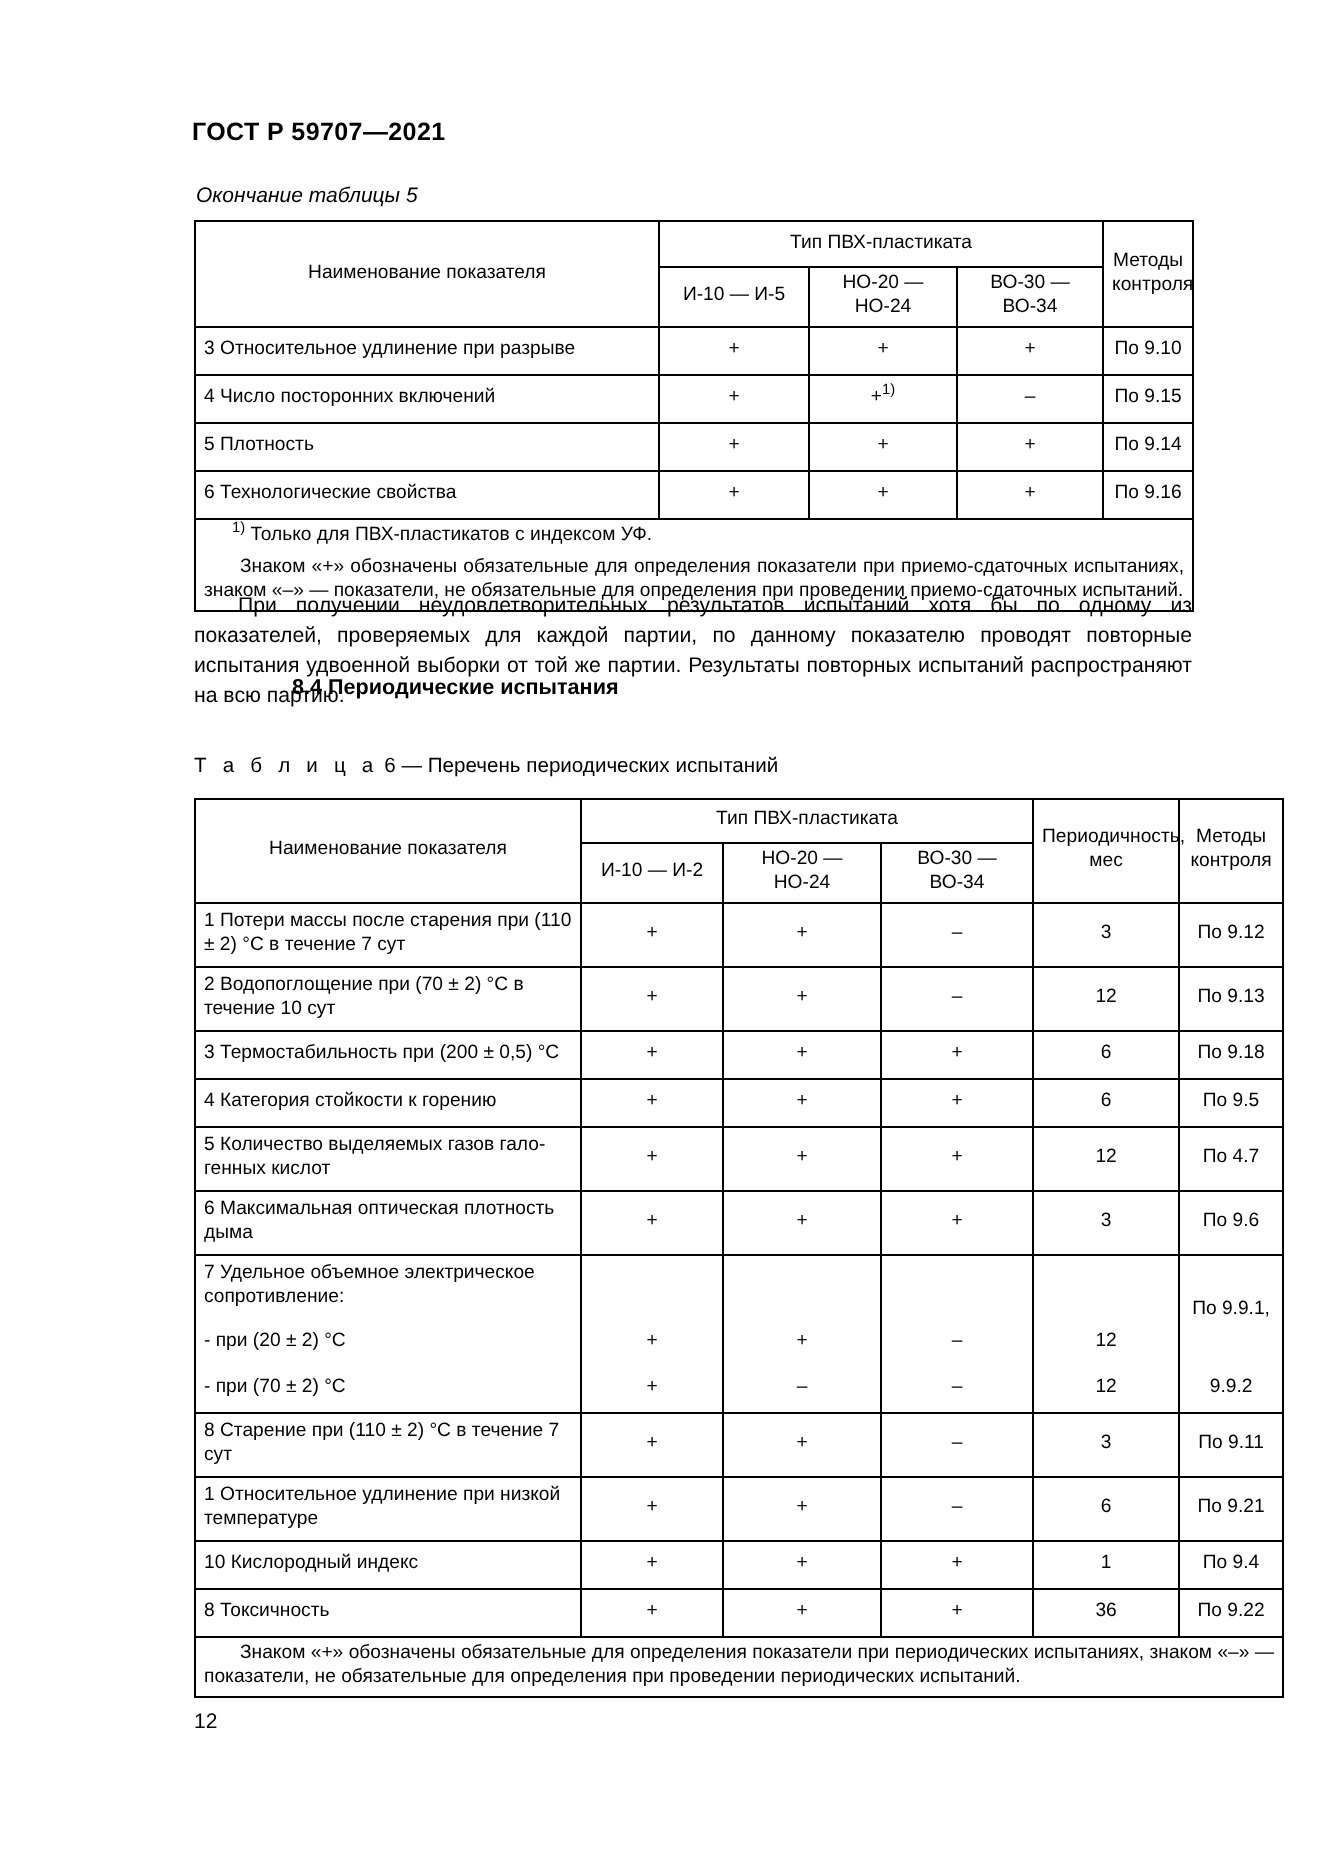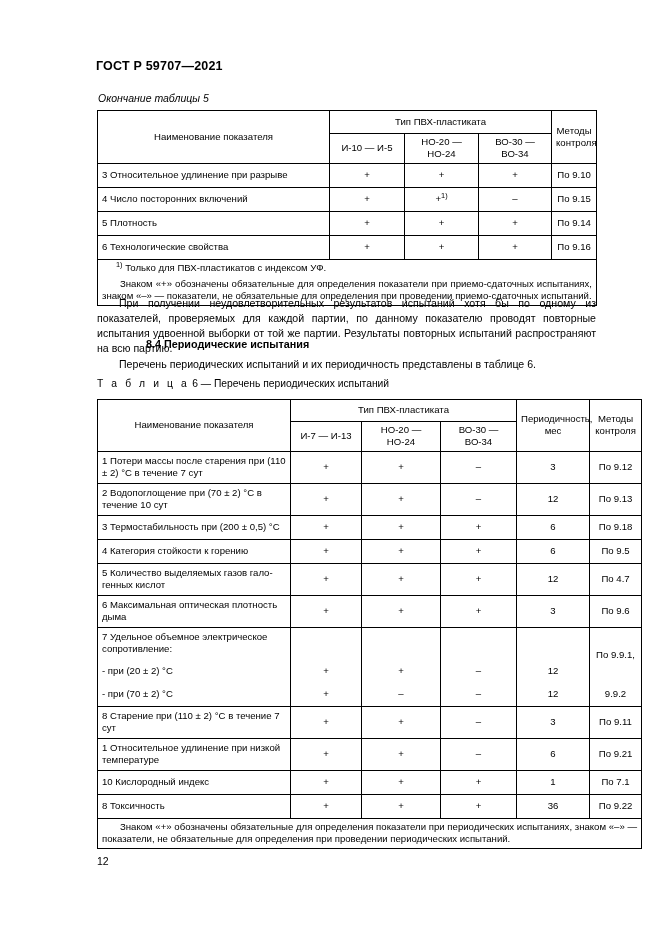--- a/index.html
+++ b/index.html
@@ -223,7 +223,6 @@
 
   <div class="subhead">8.4 Периодические испытания</div>
 
-  <div class="para" id="para-list">Перечень периодических испытаний и их периодичность представлены в таблице 6.</div>
 
   <div class="table6-caption">
     <span class="sp-caption">Т а б л и ц а</span>

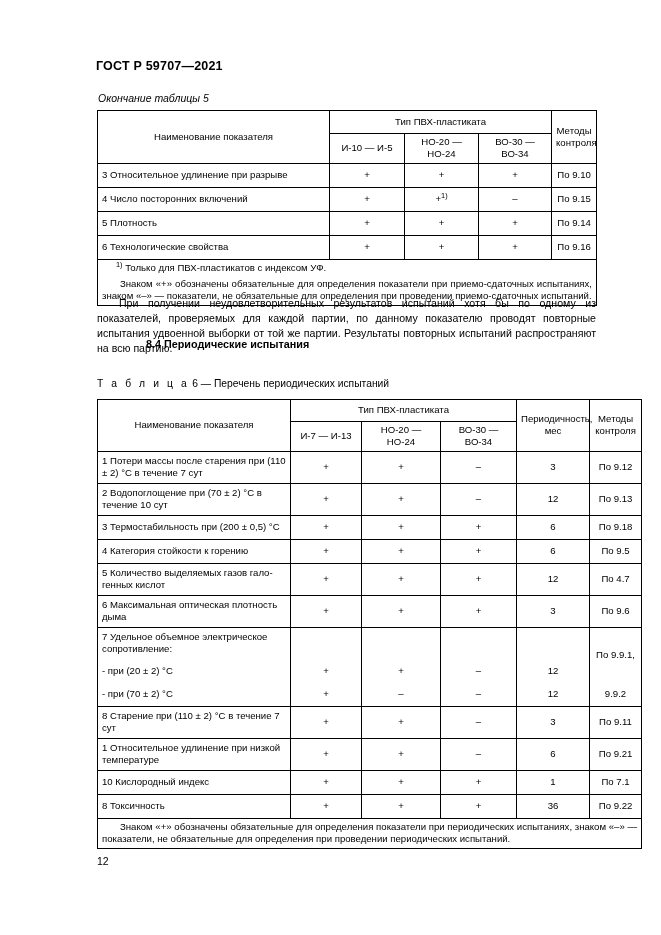--- a/index.html
+++ b/index.html
@@ -247,7 +247,7 @@
         <th class="hcell" rowspan="2">Методы контроля</th>
       </tr>
       <tr>
-        <th class="hcell" style="height:21px">И-7 — И-13</th>
+        <th class="hcell" style="height:21px">И-10 — И-2</th>
         <th class="hcell">НО-20 — НО-24</th>
         <th class="hcell">ВО-30 — ВО-34</th>
       </tr>

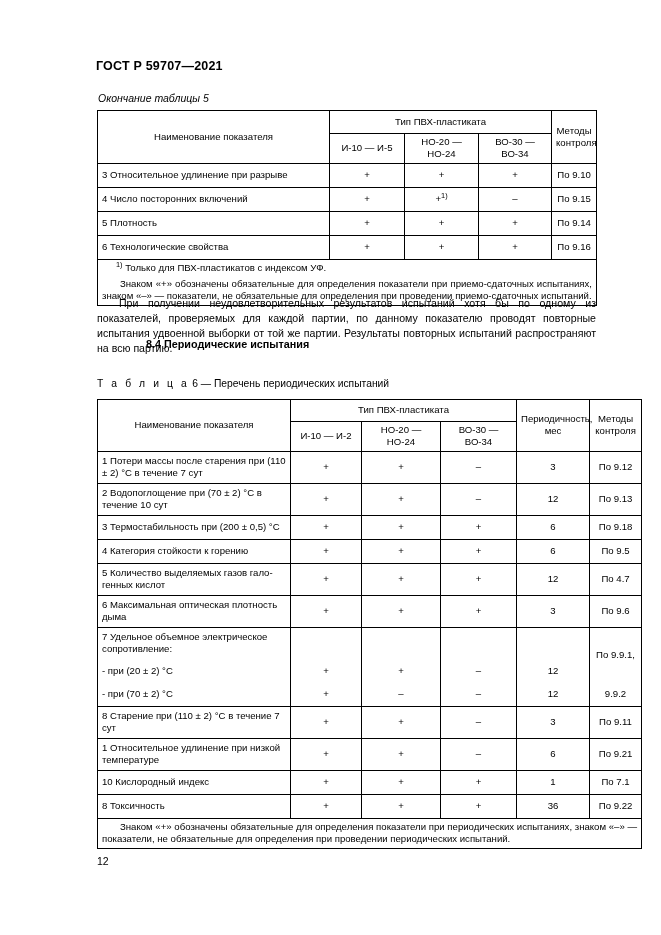--- a/index.html
+++ b/index.html
@@ -346,7 +346,7 @@
         <td class="markcell">+</td>
         <td class="markcell">+</td>
         <td class="periodcell">1</td>
-        <td class="methodcell">По 7.1</td>
+        <td class="methodcell">По 9.4</td>
       </tr>
       <tr class="row-short">
         <td class="namecell">8 Токсичность</td>

